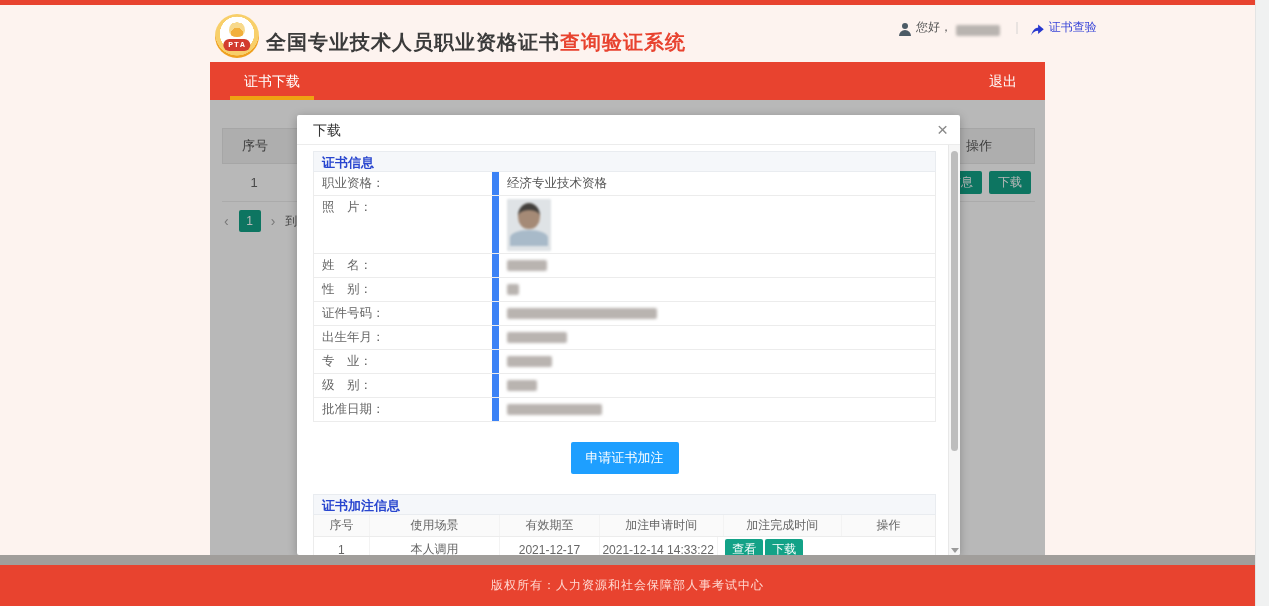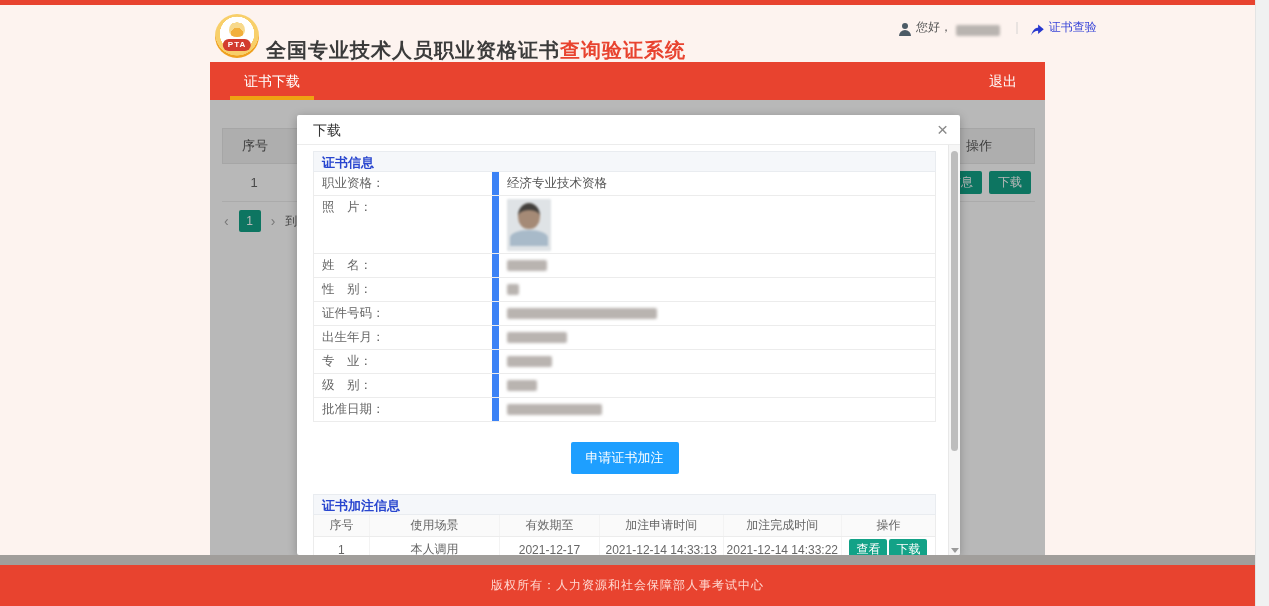--- a/index.html
+++ b/index.html
@@ -14,7 +14,7 @@
   
   .header { position:absolute; left:0; top:5px; width:1255px; height:57px; }
   .logo { position:absolute; left:215px; top:9px; width:44px; height:44px; border-radius:50%;
-          background:radial-gradient(circle at 50% 45%, #ffffff 0 52%, #f8cf6a 53% 66%, #efa020 67% 100%); }
+          background:radial-gradient(circle at 50% 45%, #ffffff 0 52%, #f8cf6a 53% 66%, #efa020 67% 100%);font-family:Liberation Mono, monospace; }
   .logo .flame { position:absolute; left:50%; top:7px; transform:translateX(-50%); width:16px; height:16px;
           background:radial-gradient(circle at 50% 80%, #f2b03c 0 40%, #f7d98c 41% 75%, transparent 76%); border-radius:50% 50% 50% 50%/60% 60% 40% 40%; }
   .logo .pta { position:absolute; bottom:7px; left:50%; transform:translateX(-50%); background:#d23b2e; color:#fff;

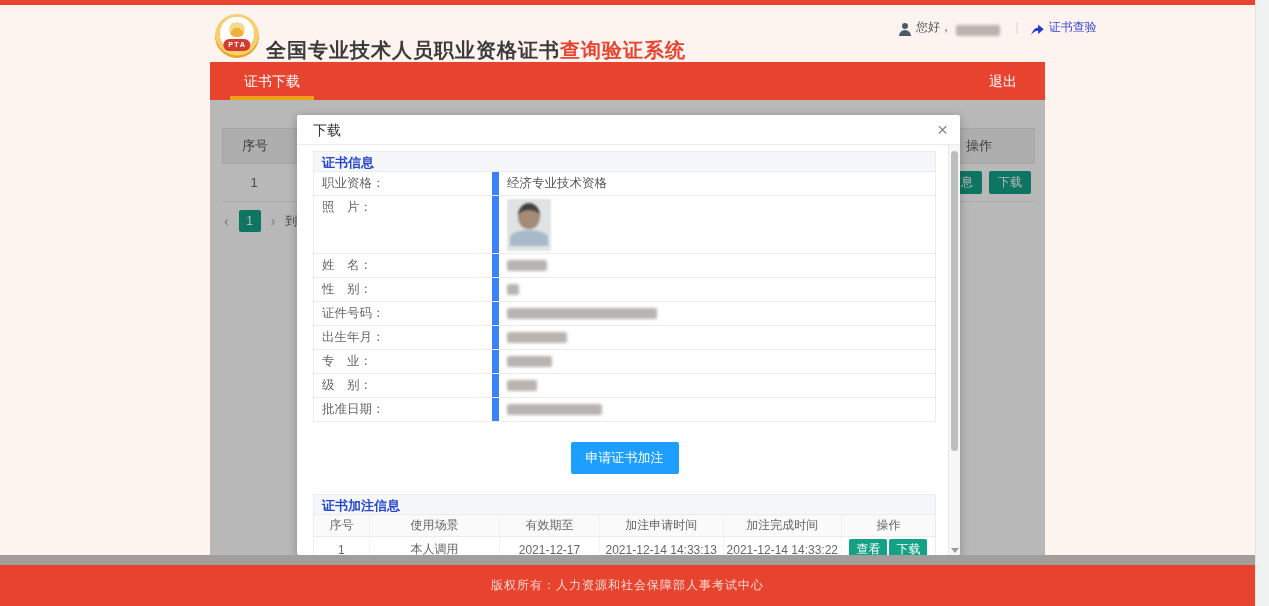--- a/index.html
+++ b/index.html
@@ -19,7 +19,7 @@
           background:radial-gradient(circle at 50% 80%, #f2b03c 0 40%, #f7d98c 41% 75%, transparent 76%); border-radius:50% 50% 50% 50%/60% 60% 40% 40%; }
   .logo .pta { position:absolute; bottom:7px; left:50%; transform:translateX(-50%); background:#d23b2e; color:#fff;
           font-size:8px; font-weight:bold; line-height:10px; padding:1px 5px; border-radius:8px; letter-spacing:1px; }
-  .title { position:absolute; left:266px; top:32px; font-size:20px; font-weight:bold; color:#3b3b3b; letter-spacing:1px; }
+  .title { position:absolute; left:266px; top:24px; font-size:20px; font-weight:bold; color:#3b3b3b; letter-spacing:1px; }
   .title .accent { color:#e8432f; }
   .user-area { position:absolute; top:15px; left:898px; height:16px; display:flex; align-items:flex-end; font-size:12px; color:#555; }
   .person-icon { width:13px; height:13px; position:relative; margin-right:5px; }

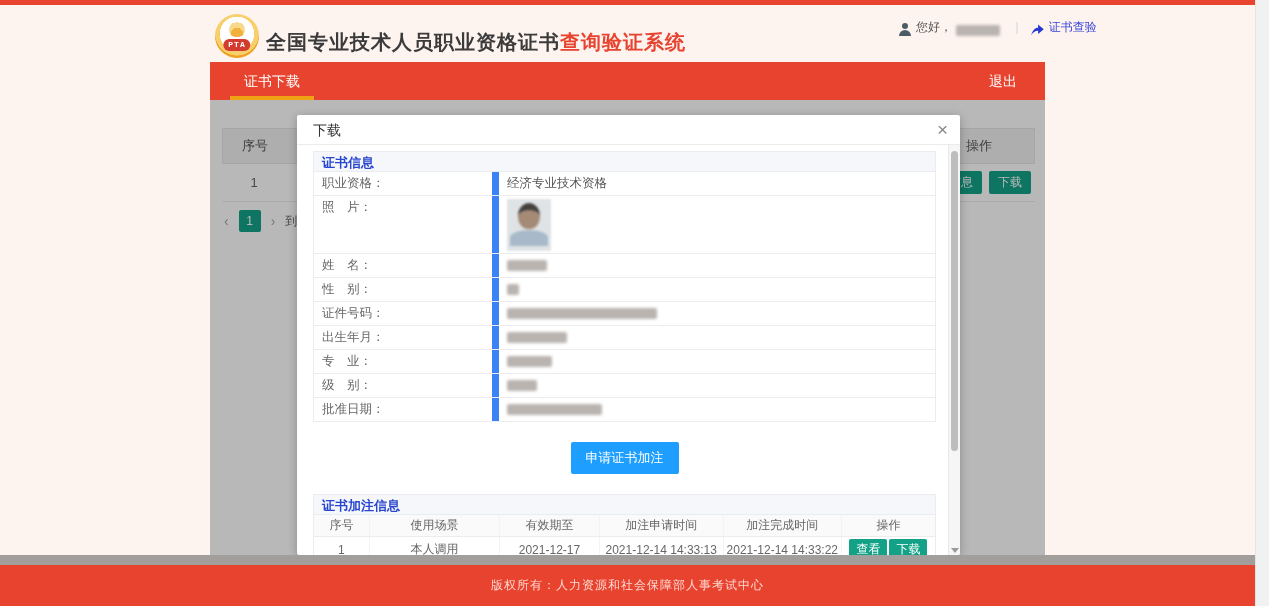--- a/index.html
+++ b/index.html
@@ -248,7 +248,6 @@
             <div class="ann-td c-seq">1</div>
             <div class="ann-td c-scene">本人调用</div>
             <div class="ann-td c-expire">2021-12-17</div>
-            <div class="ann-td c-applied">2021-12-14 14:33:13</div>
             <div class="ann-td c-completed">2021-12-14 14:33:22</div>
             <div class="ann-td c-action">
               <div class="ann-actions">

